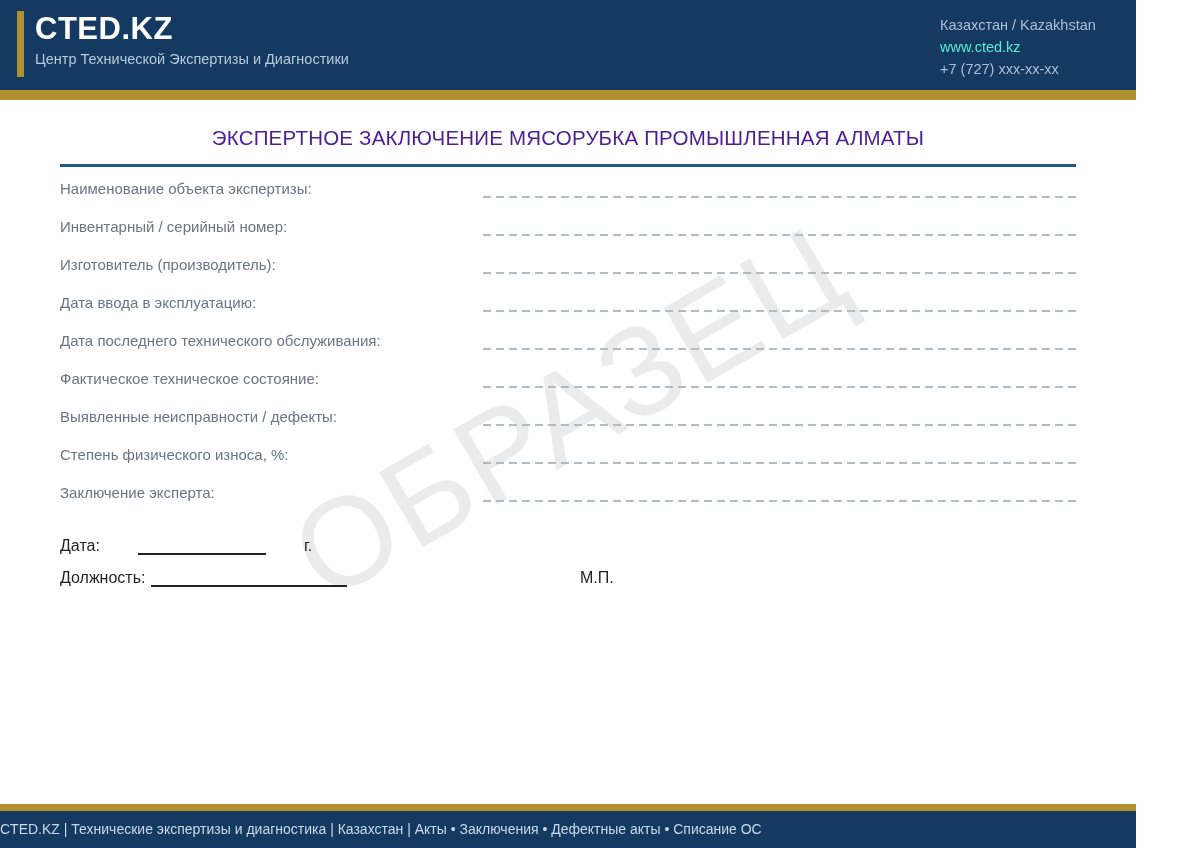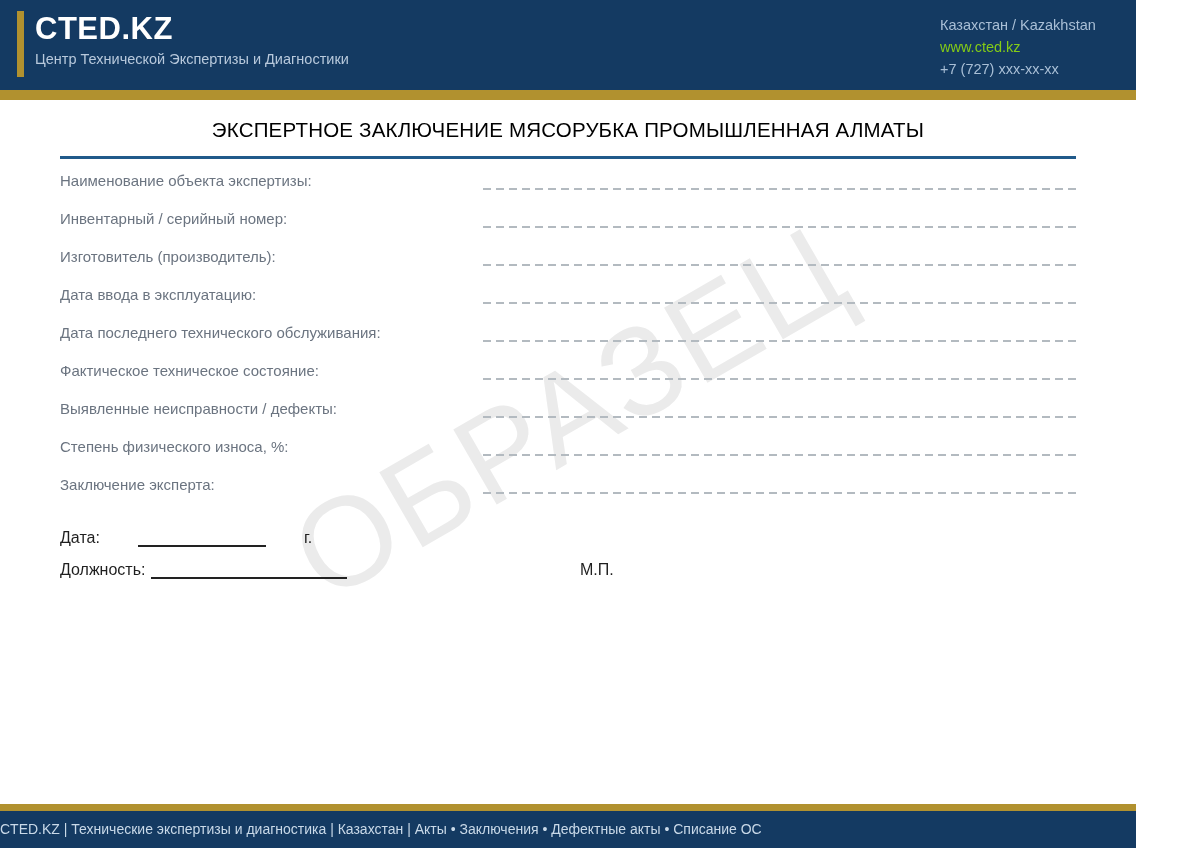--- a/index.html
+++ b/index.html
@@ -18,7 +18,7 @@
   .tagline { color:#b8c9dc; font-size:14.5px; margin-top:4px; }
   .header-right { position:absolute; left:940px; top:14px; font-size:14.5px; line-height:22px; }
   .header-country { color:#a9bfd6; }
-  .header-website { color:#84cc16; }
+  .header-website { color:#5eead4; }
   .header-phone { color:#a9bfd6; }
   .gold-strip { height:10px; background:#b1912f; }
 

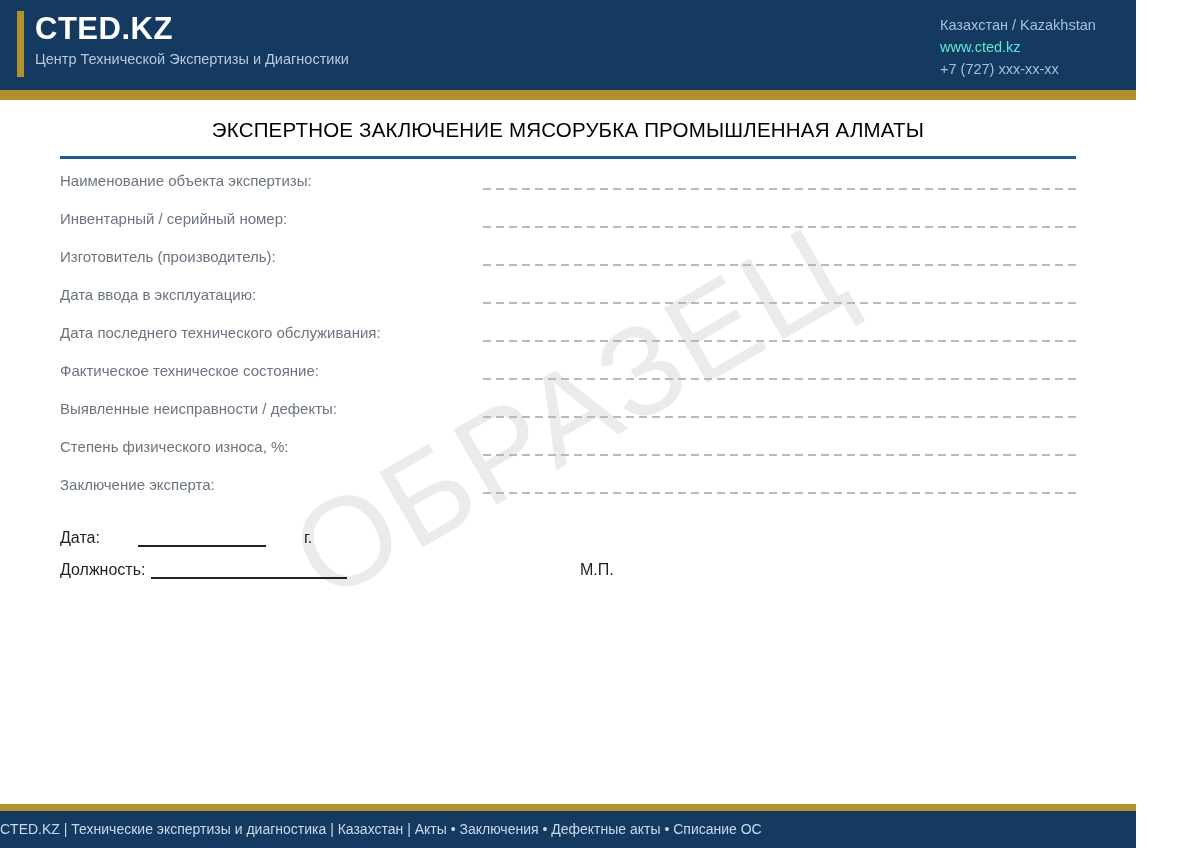--- a/index.html
+++ b/index.html
@@ -32,7 +32,7 @@
 
   
   .content { position:absolute; left:60px; right:60px; top:100px; z-index:1; }
-  .doc-title { margin-top:18px; text-align:center; color:#000000; font-size:20.5px; letter-spacing:0.2px; }
+  .doc-title { margin-top:26px; text-align:center; color:#4c1d95; font-size:20.5px; letter-spacing:0.2px; }
   .title-rule { height:3px; background:#205a8a; margin-top:14px; }
 
   .fields { margin-top:7px; }

